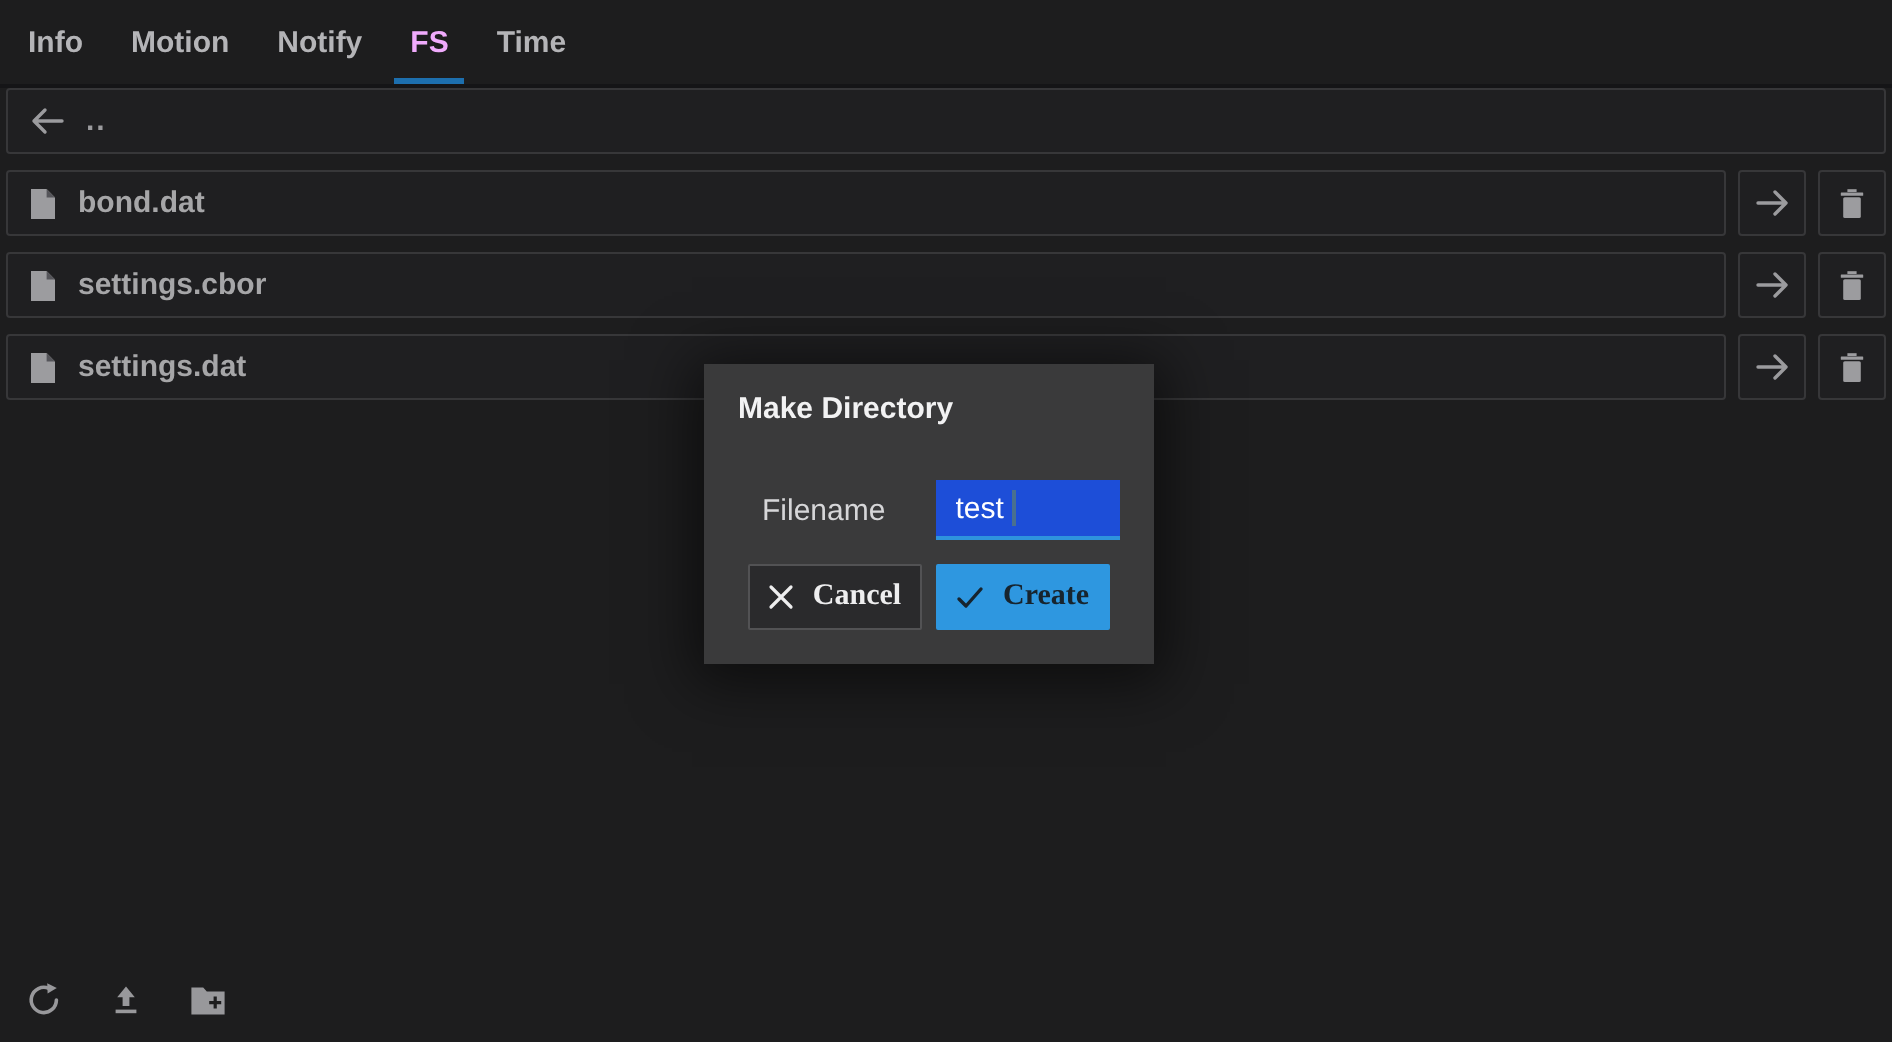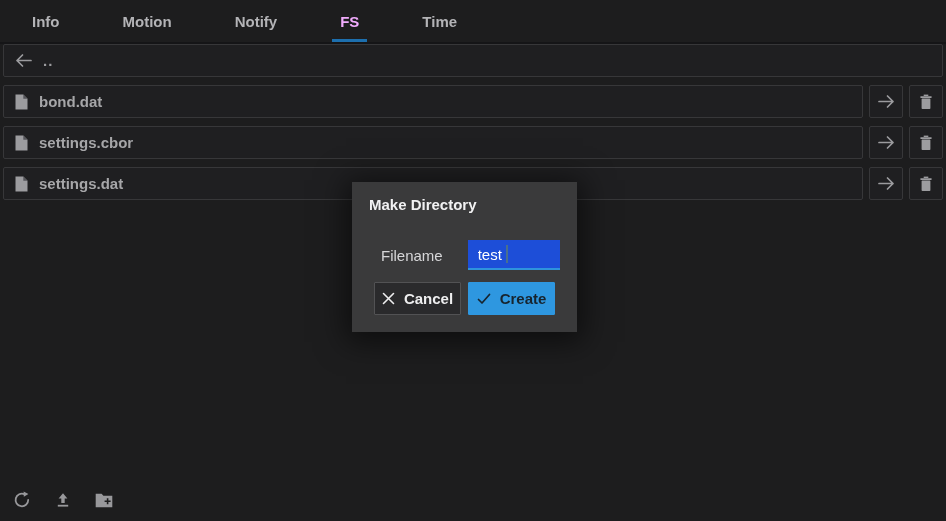--- a/index.html
+++ b/index.html
@@ -17,9 +17,8 @@
     display:flex;
     align-items:stretch;
     height:44px;
-    padding-left:20px;
+    padding-left:2px;
     border-bottom:2px solid #151517;
-    gap:39px;
   }
   .tab {
     display:flex; align-items:center;

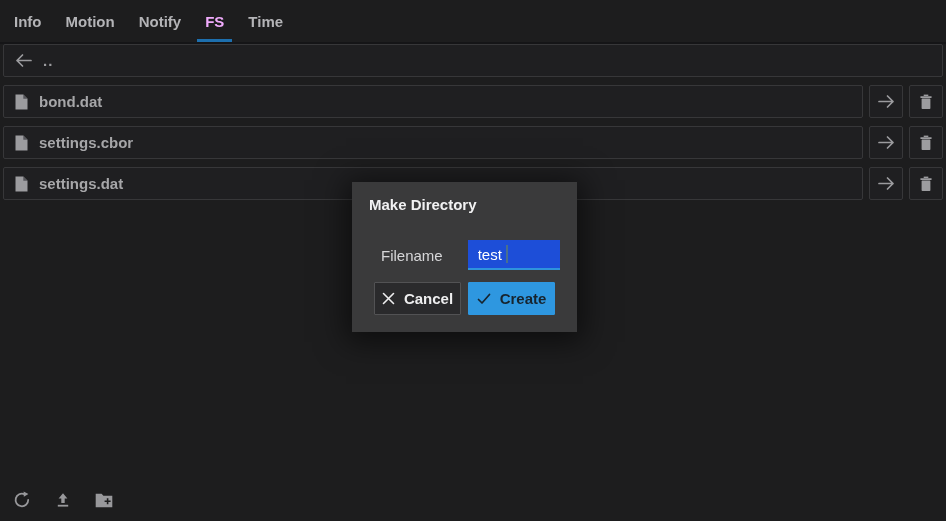--- a/index.html
+++ b/index.html
@@ -120,6 +120,7 @@
     font-size:15px; font-weight:700;
     cursor:pointer;
     border-radius:1px;
+    font-family:Liberation Serif, serif;
   }
   .btn-cancel {
     background:#2a2a2c;

